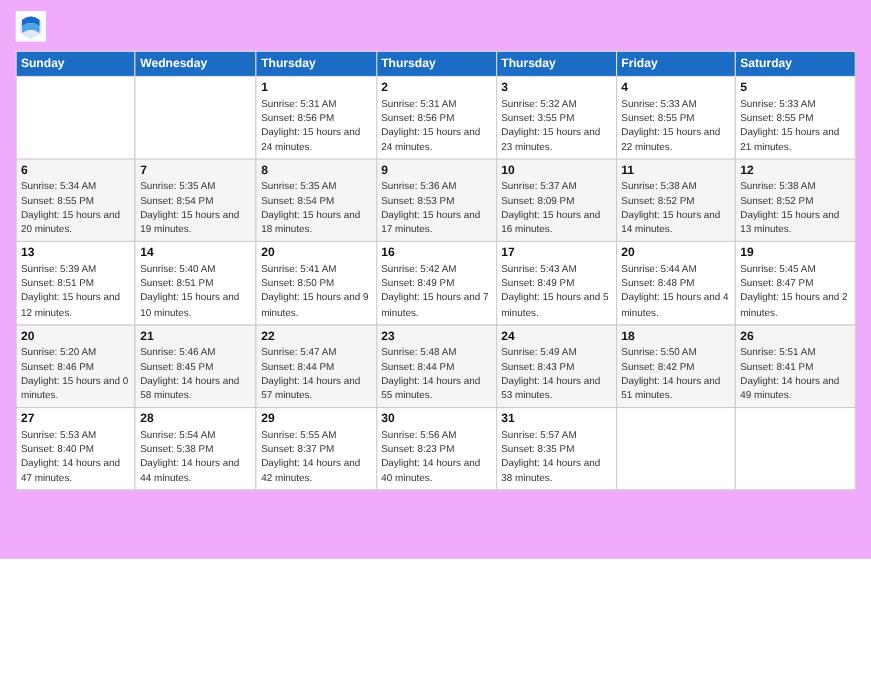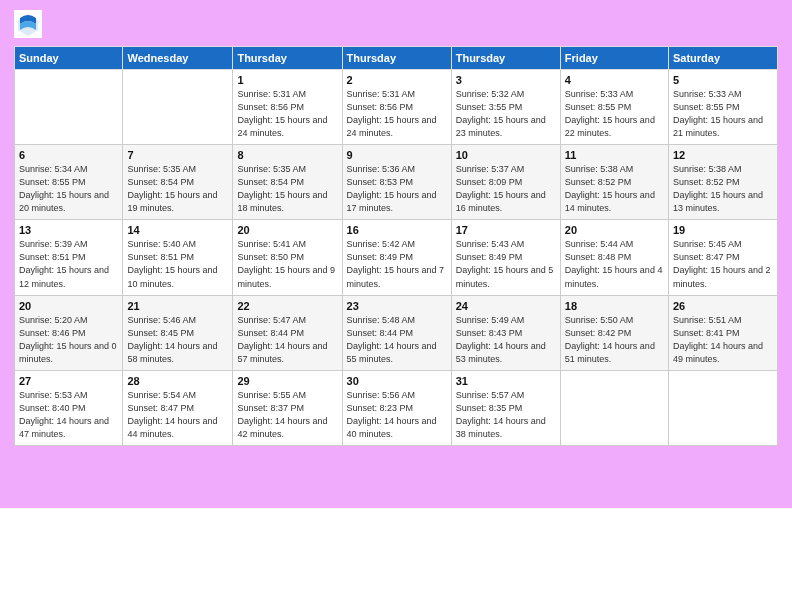--- a/index.html
+++ b/index.html
@@ -330,7 +330,7 @@
           <td>
             <span class="day-num">28</span>
             <div class="day-info">Sunrise: 5:54 AM
-Sunset: 8:47 PM
+Sunset: 5:38 PM
 Daylight: 14 hours
 and 44 minutes.</div>
           </td>

